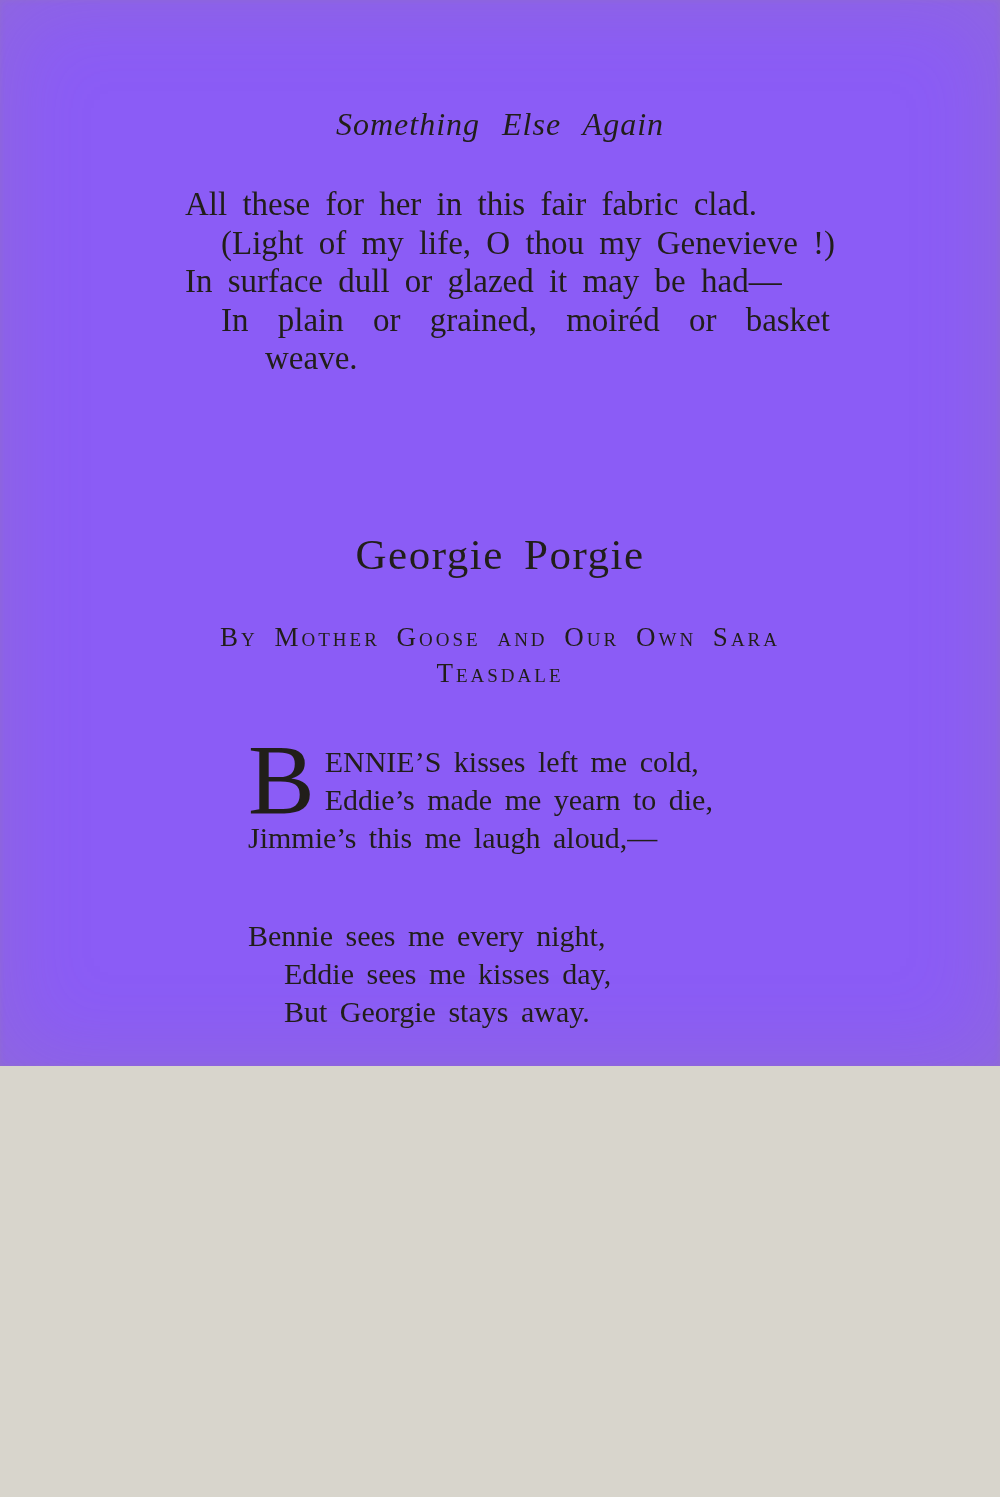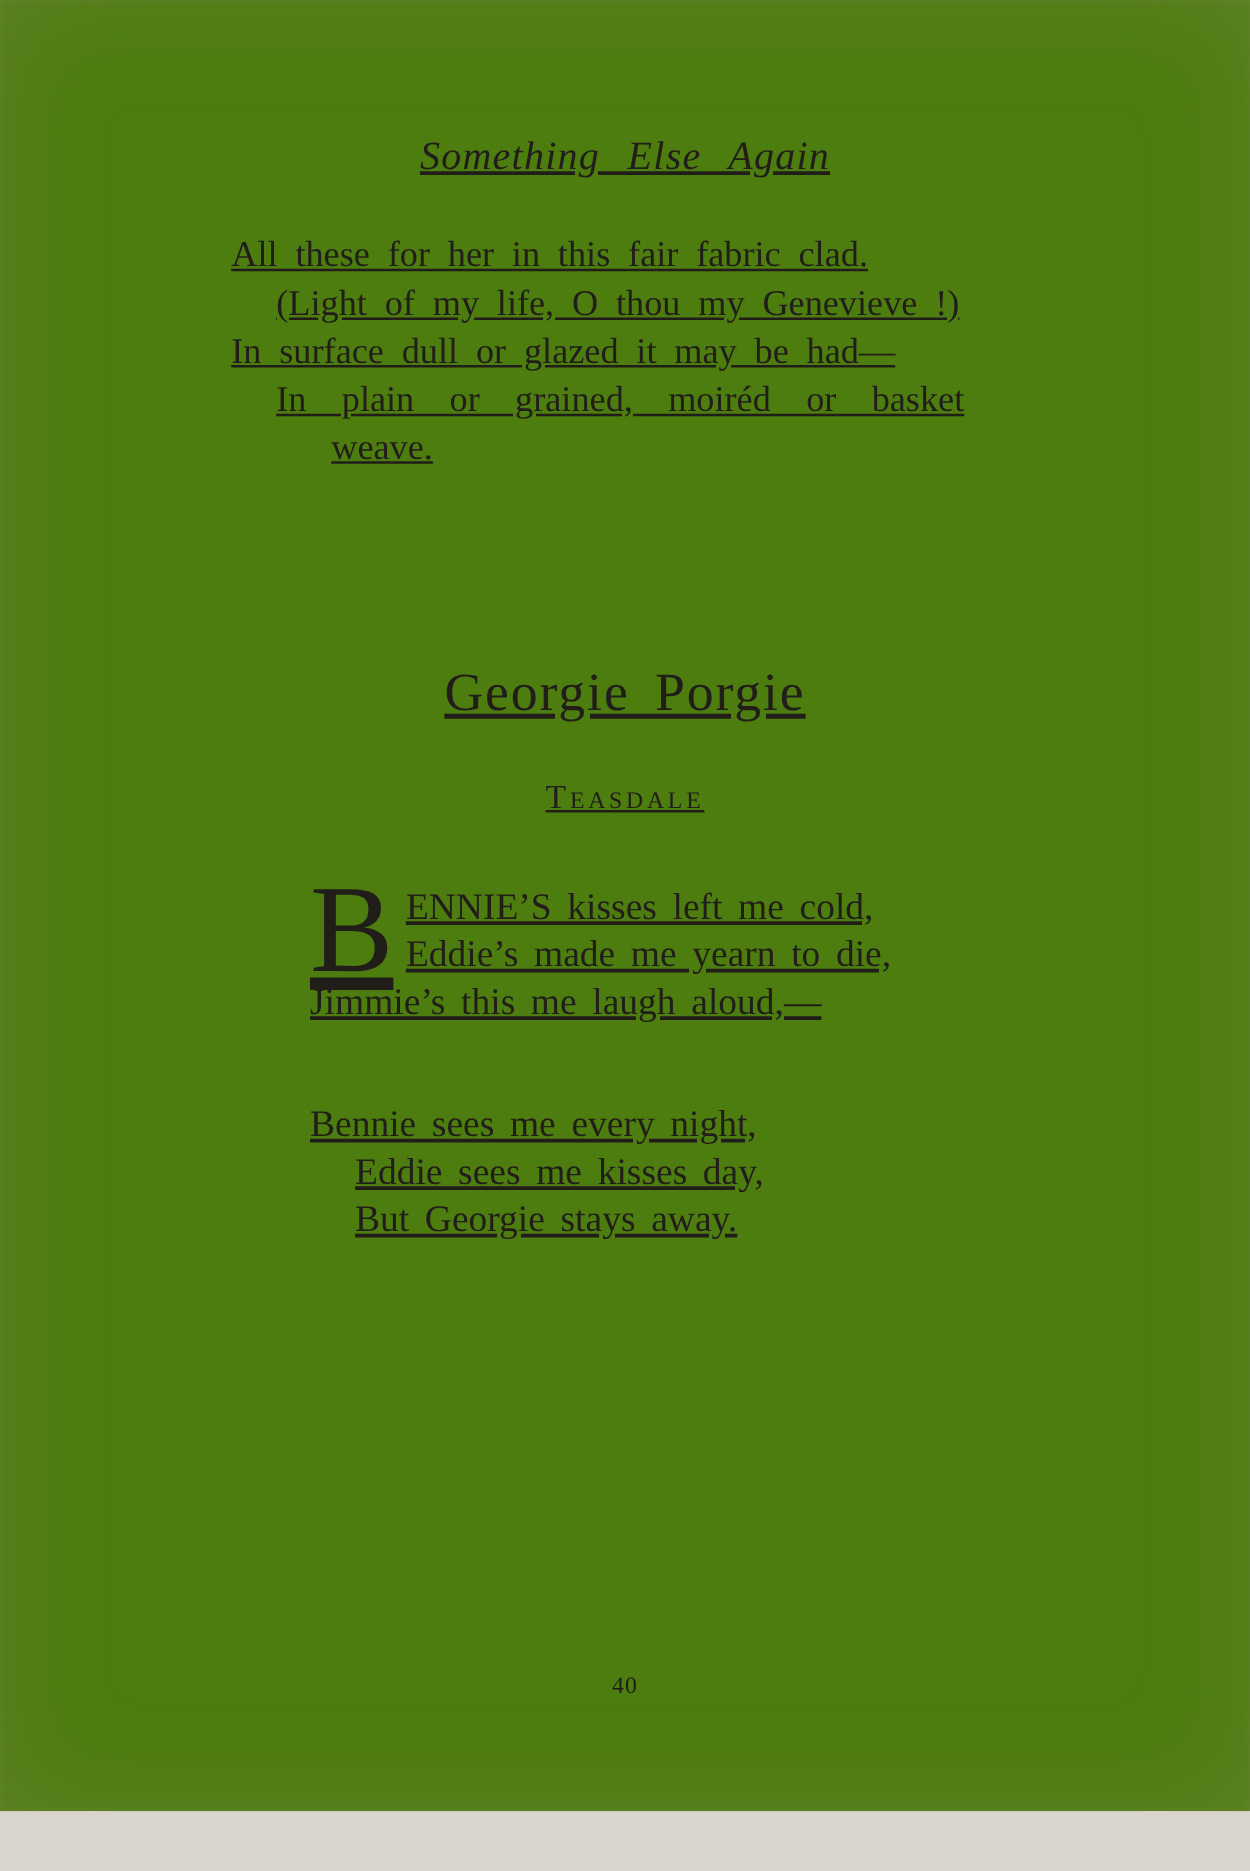--- a/index.html
+++ b/index.html
@@ -10,14 +10,13 @@
   .page {
     position: relative;
     width: 1000px;
-    height: 1449px;
+    height: 1066px;
     margin: 0 auto;
-    background: #4d7c0f;
+    background: #8b5cf6;
     color: #211e1a;
     font-family: "Liberation Serif", "DejaVu Serif", serif;
     box-shadow: inset 0 0 90px rgba(160,150,125,0.22), inset 0 0 6px rgba(160,150,125,0.18);
     overflow: hidden;
-    text-decoration: underline;
   }
 
   .running-header {

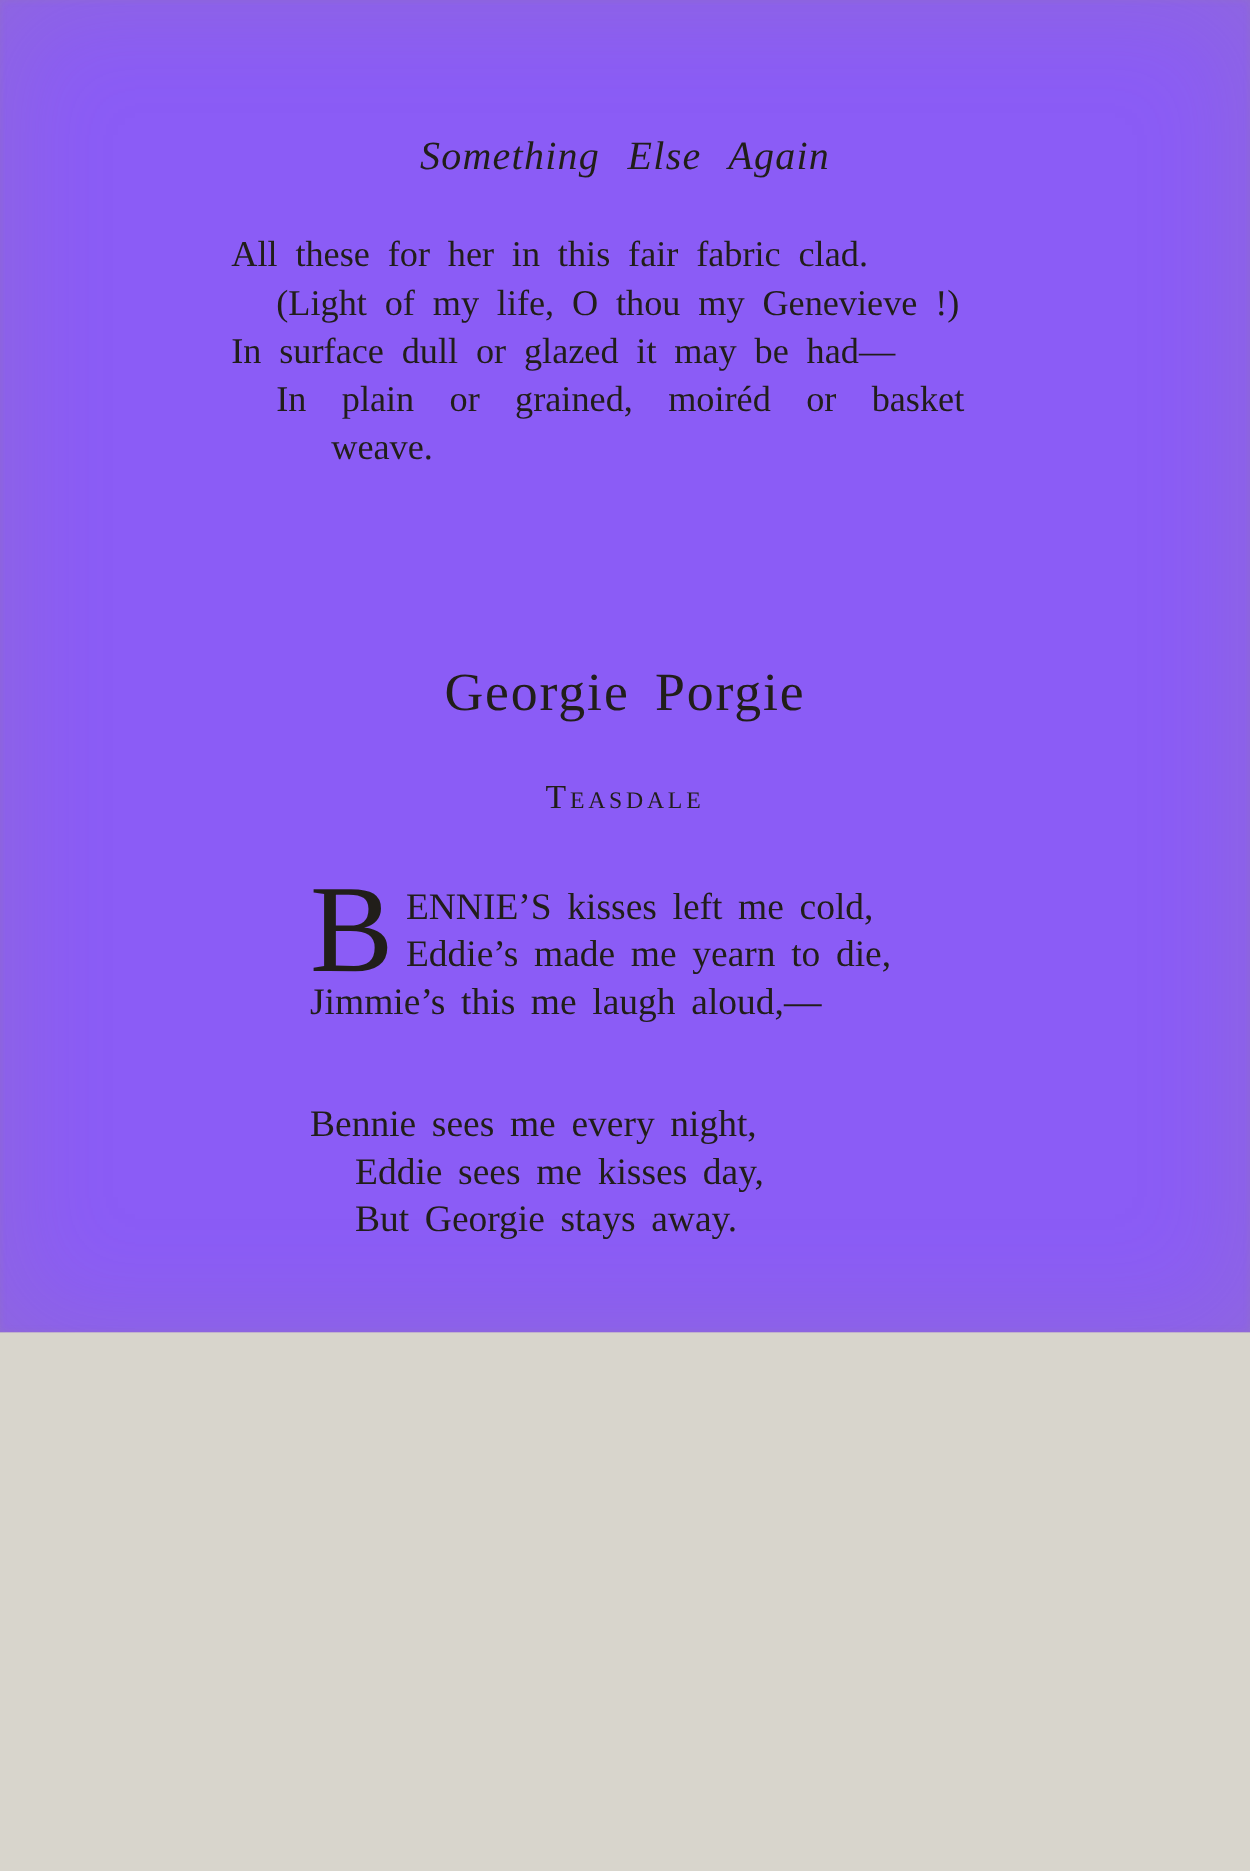--- a/index.html
+++ b/index.html
@@ -31,7 +31,7 @@
   .prev-poem {
     margin: 42px 0 0 185px;
     width: 662px;
-    font-size: 29px;
+    font-size: 33px;
     line-height: 38.5px;
   }
   .prev-poem .indent  { margin-left: 36px; }

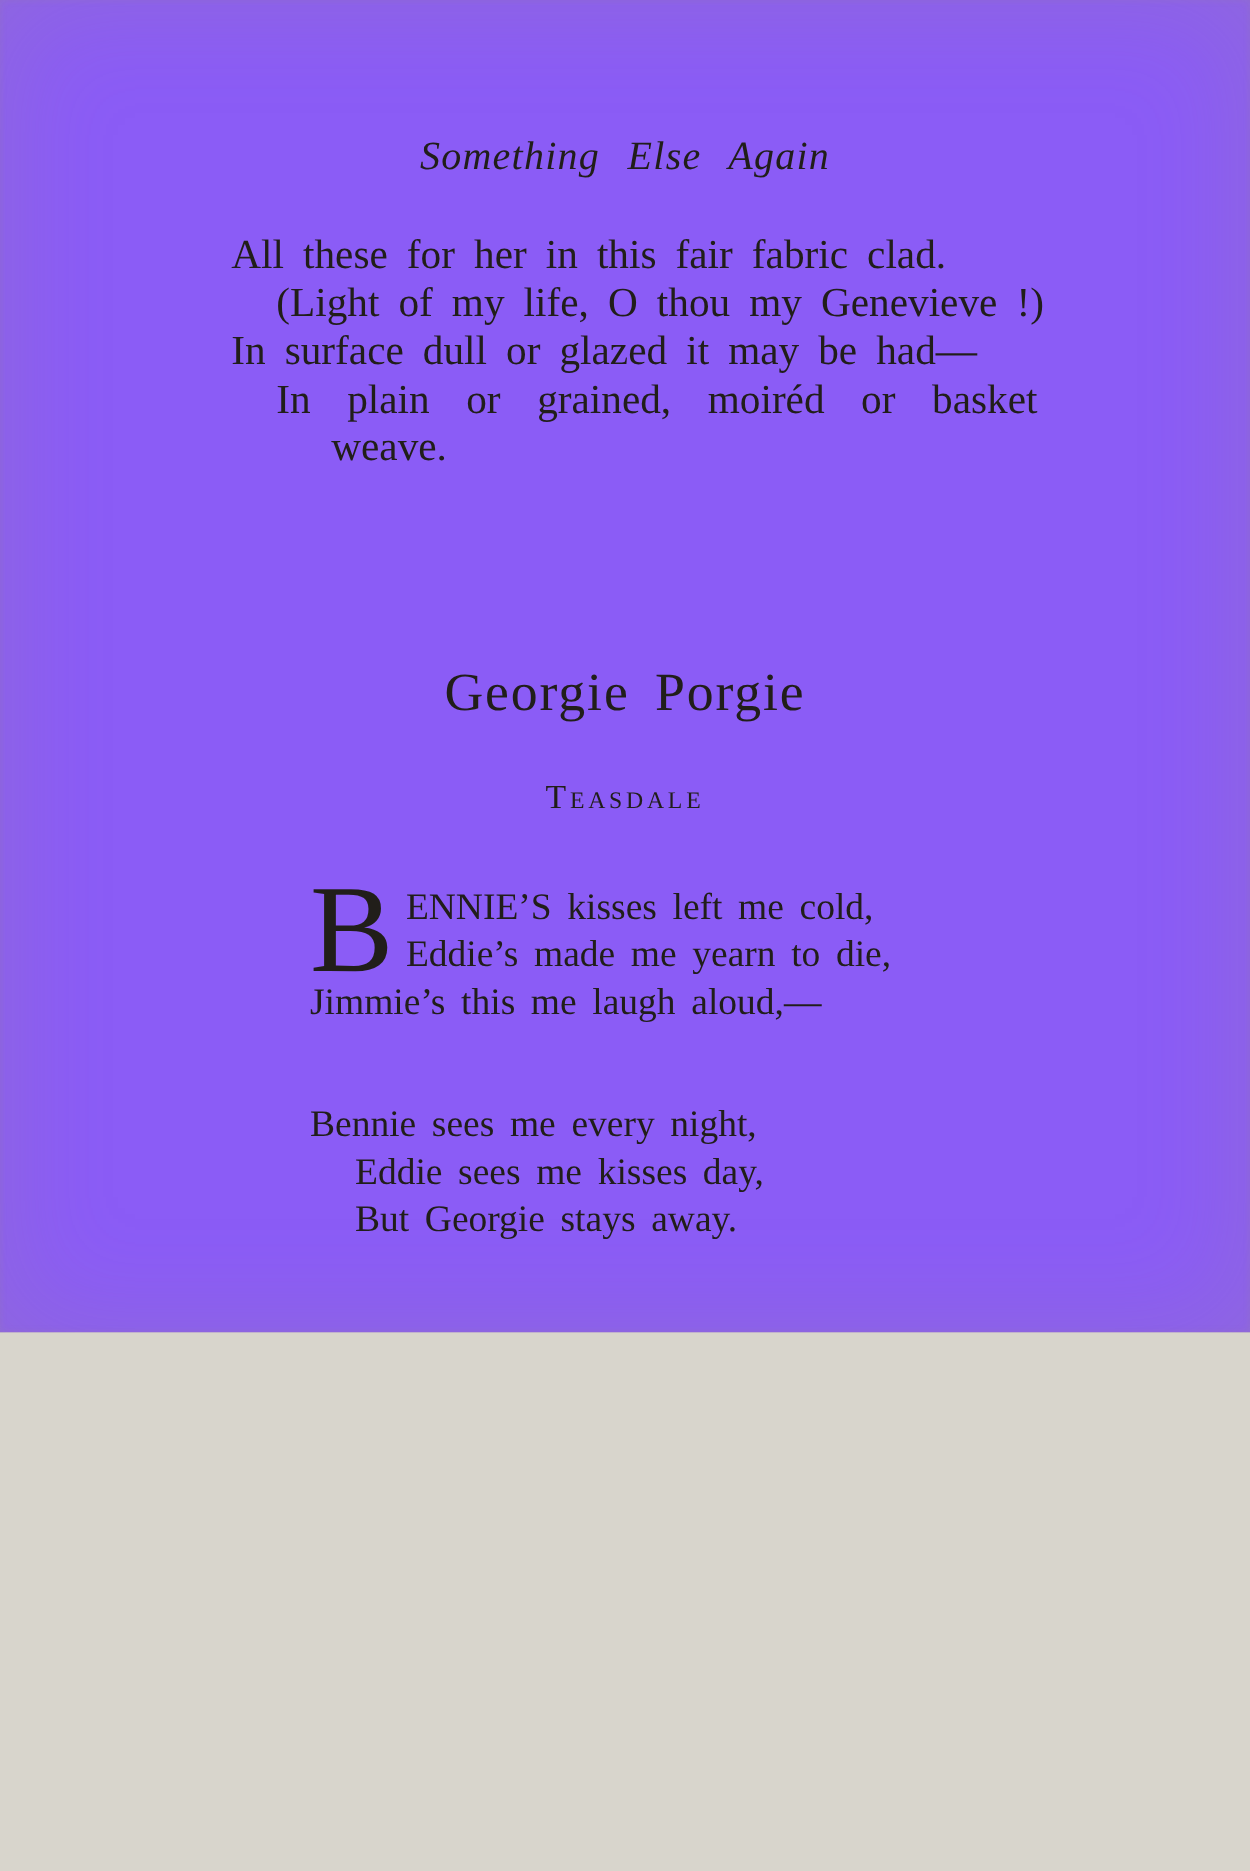--- a/index.html
+++ b/index.html
@@ -107,6 +107,7 @@
   <h1 class="poem-title">Georgie Porgie</h1>
 
   <div class="byline">
+    <div>By Mother Goose and Our Own Sara</div>
     <div>Teasdale</div>
   </div>
 

